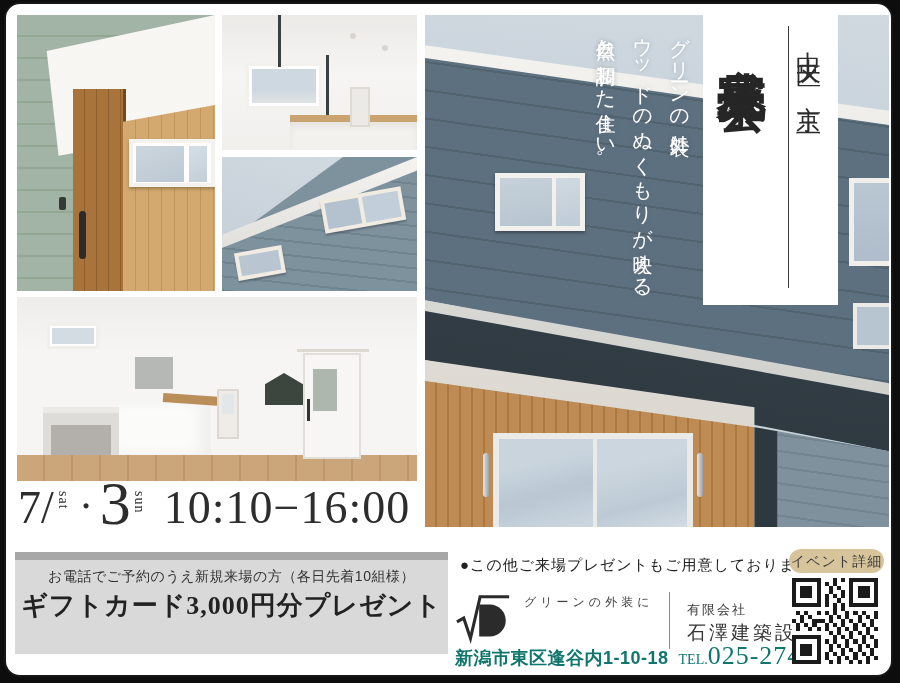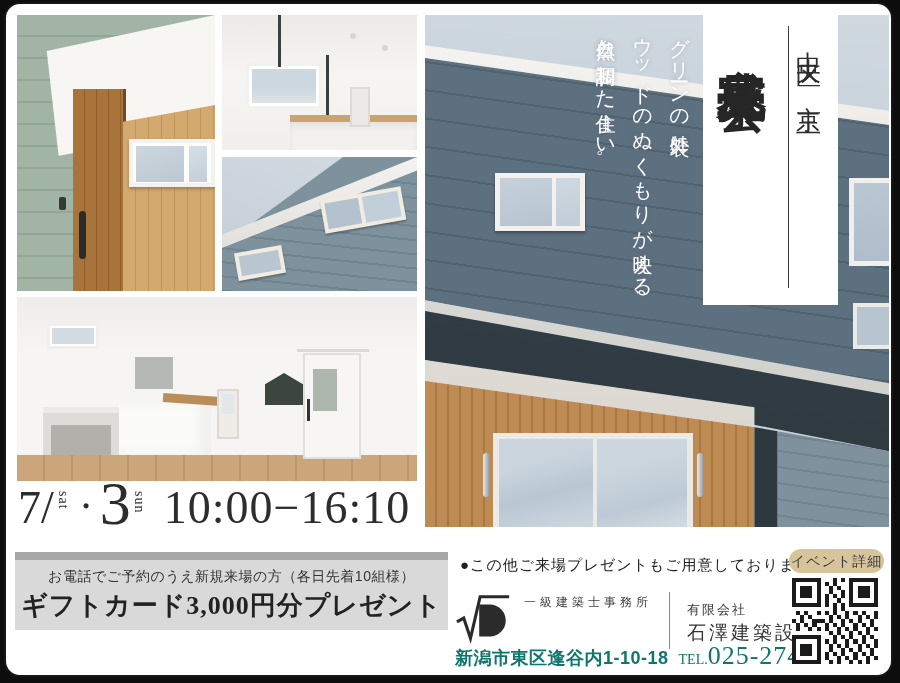--- a/index.html
+++ b/index.html
@@ -270,7 +270,7 @@
       <span class="d-dot">・</span>
       <span class="d-day">3</span>
       <span class="d-dow">sun</span>
-      <span class="d-time">10:00−16:10</span>
+      <span class="d-time">10:10−16:00</span>
     </div>
 
     <div class="offer">

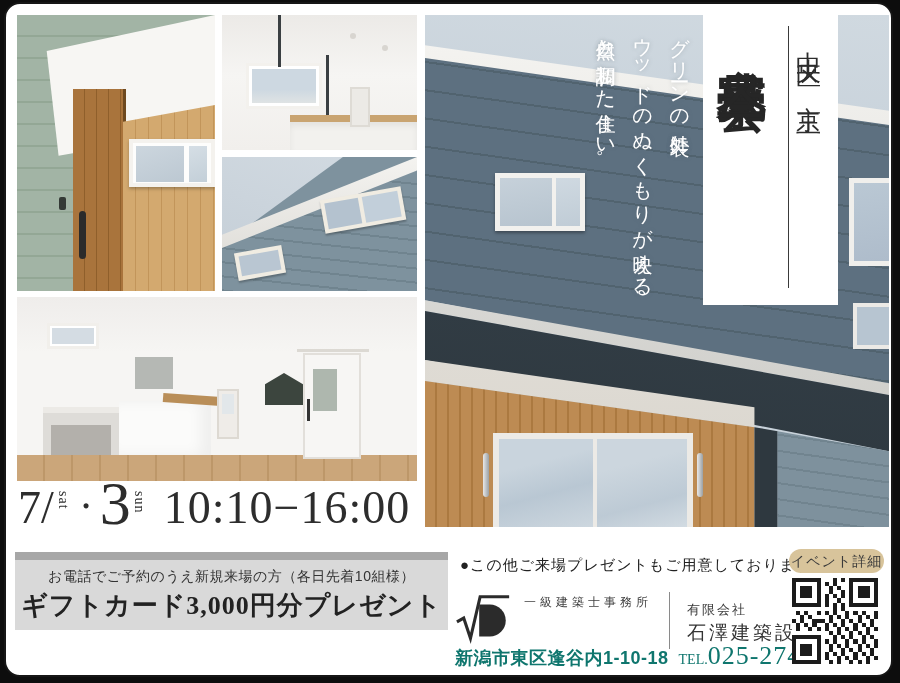--- a/index.html
+++ b/index.html
@@ -135,7 +135,7 @@
   .d-time{font-size:46px;line-height:.92;margin-left:16px;letter-spacing:1px;}
 
   
-  .offer{position:absolute;left:15px;top:552px;width:433px;height:78px;background:#d9d9d9;}
+  .offer{position:absolute;left:15px;top:552px;width:433px;height:102px;background:#d9d9d9;}
   .offer-bar{position:absolute;left:0;top:0;width:100%;height:8px;background:#a7a7a7;}
   .offer-cond{position:absolute;left:0;top:16px;width:100%;text-align:center;font-size:14px;color:#333;letter-spacing:.5px;}
   .offer-head{position:absolute;left:0;top:36px;width:100%;text-align:center;

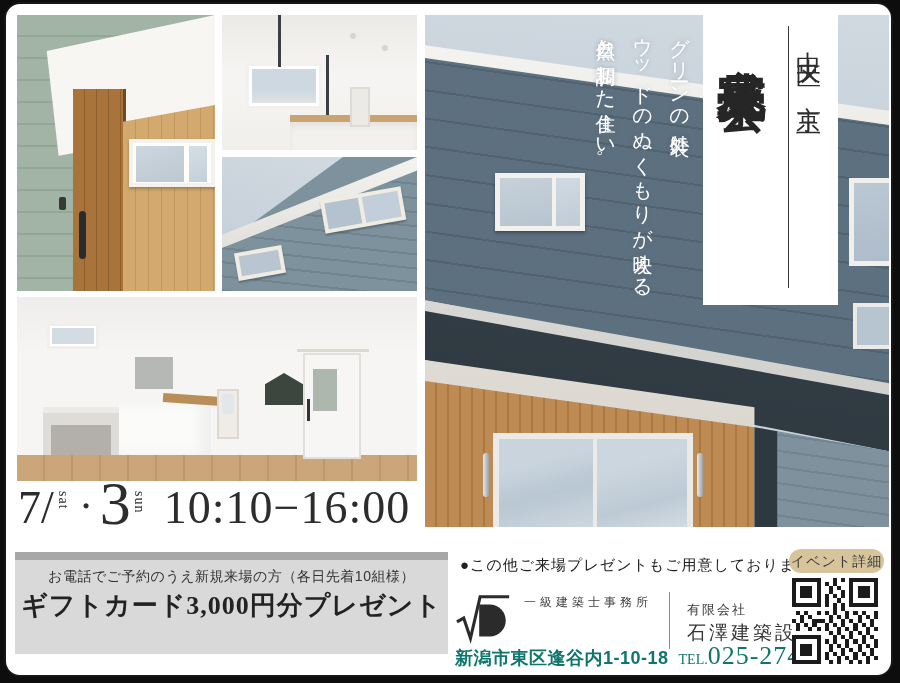--- a/index.html
+++ b/index.html
@@ -287,7 +287,7 @@
         <path d="M27 15 h11 a16.5 16.5 0 0 1 0 33 h-11 z" fill="#2b2b2b"></path>
       </svg>
     </div>
-    <div class="f-office">一級建築士事務所</div>
+    <div class="f-office">グリーンの外装に</div>
     <div class="f-div"></div>
     <div class="f-copre">有限会社</div>
     <div class="f-co">石澤建築設計</div>

